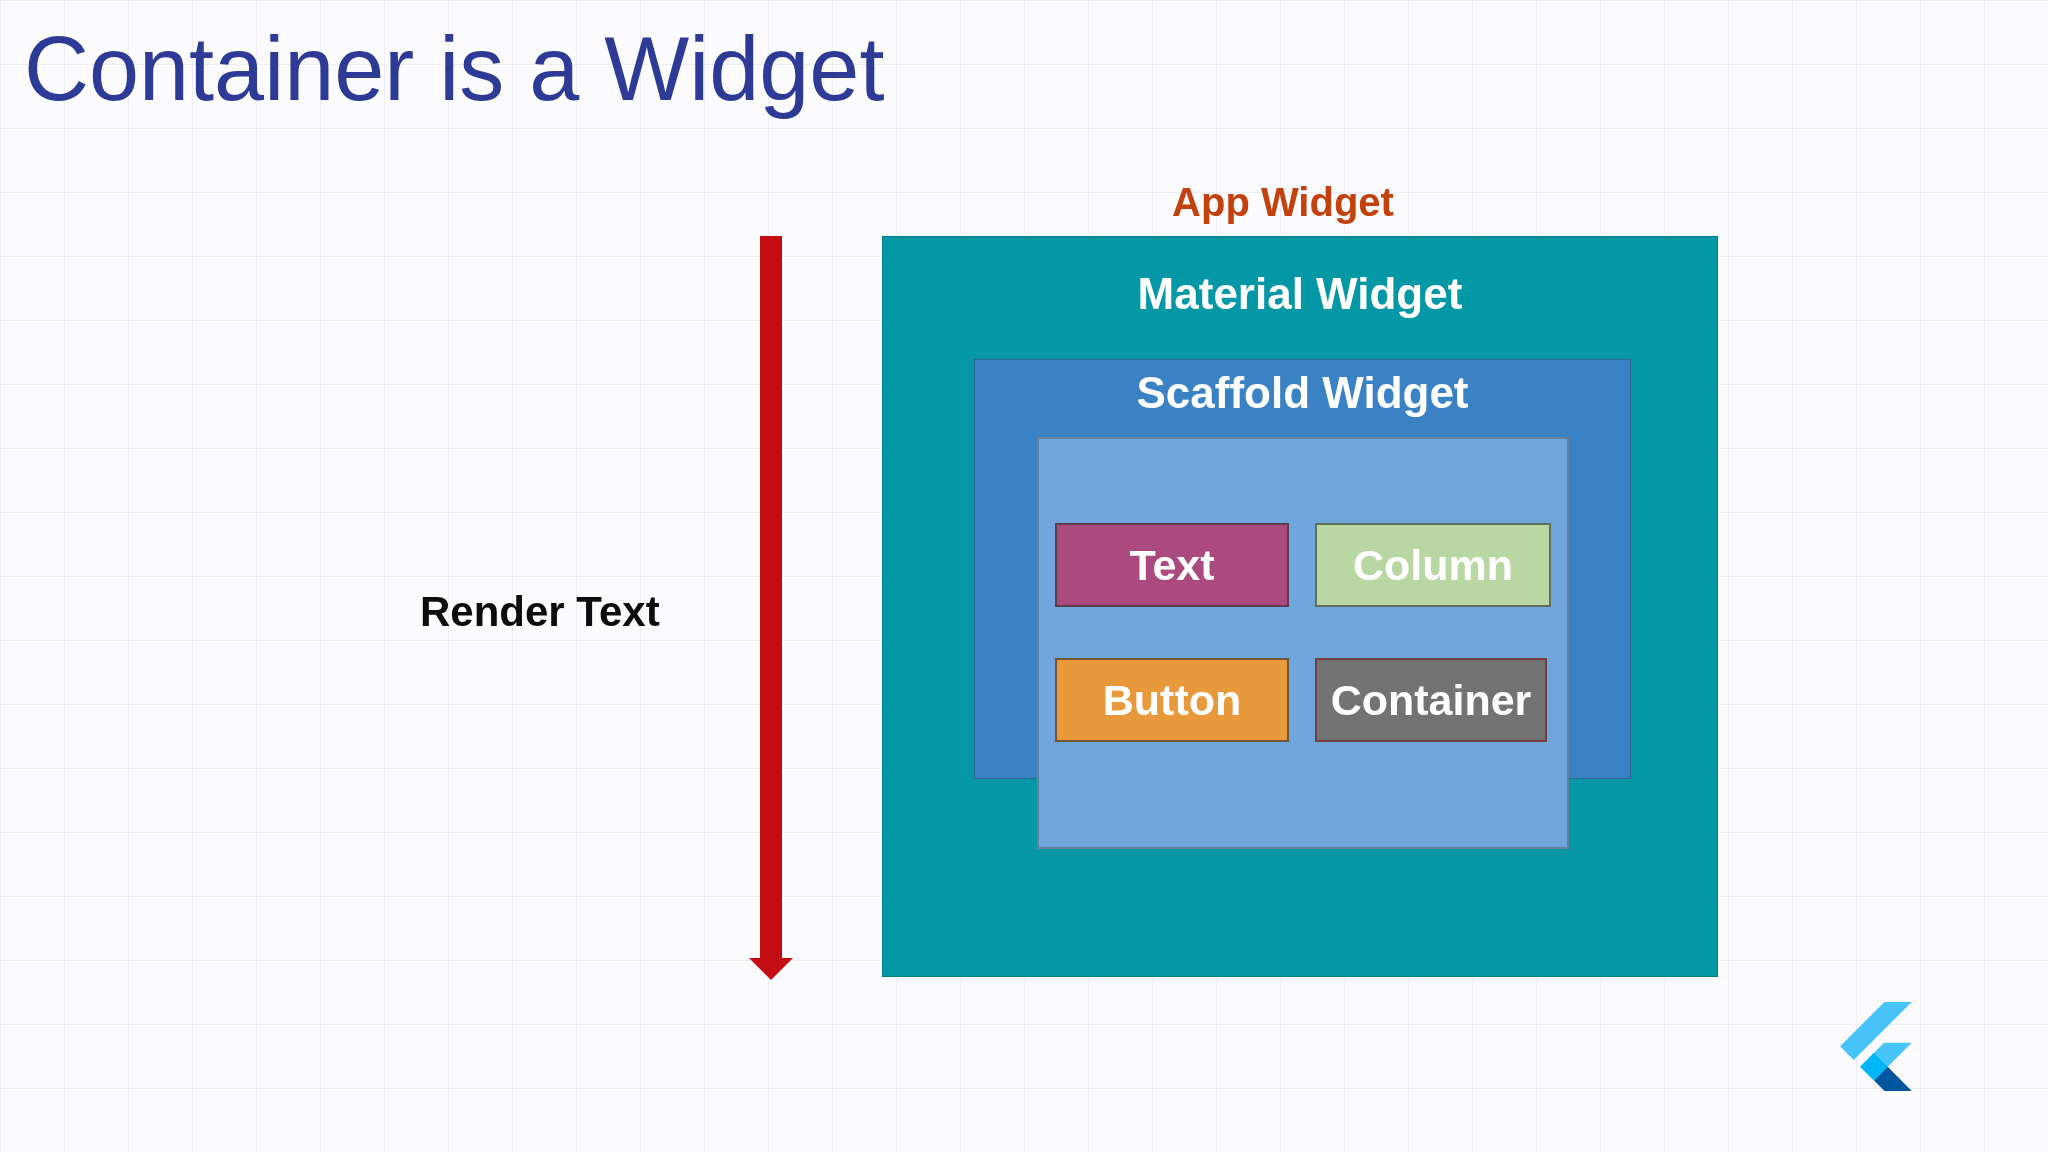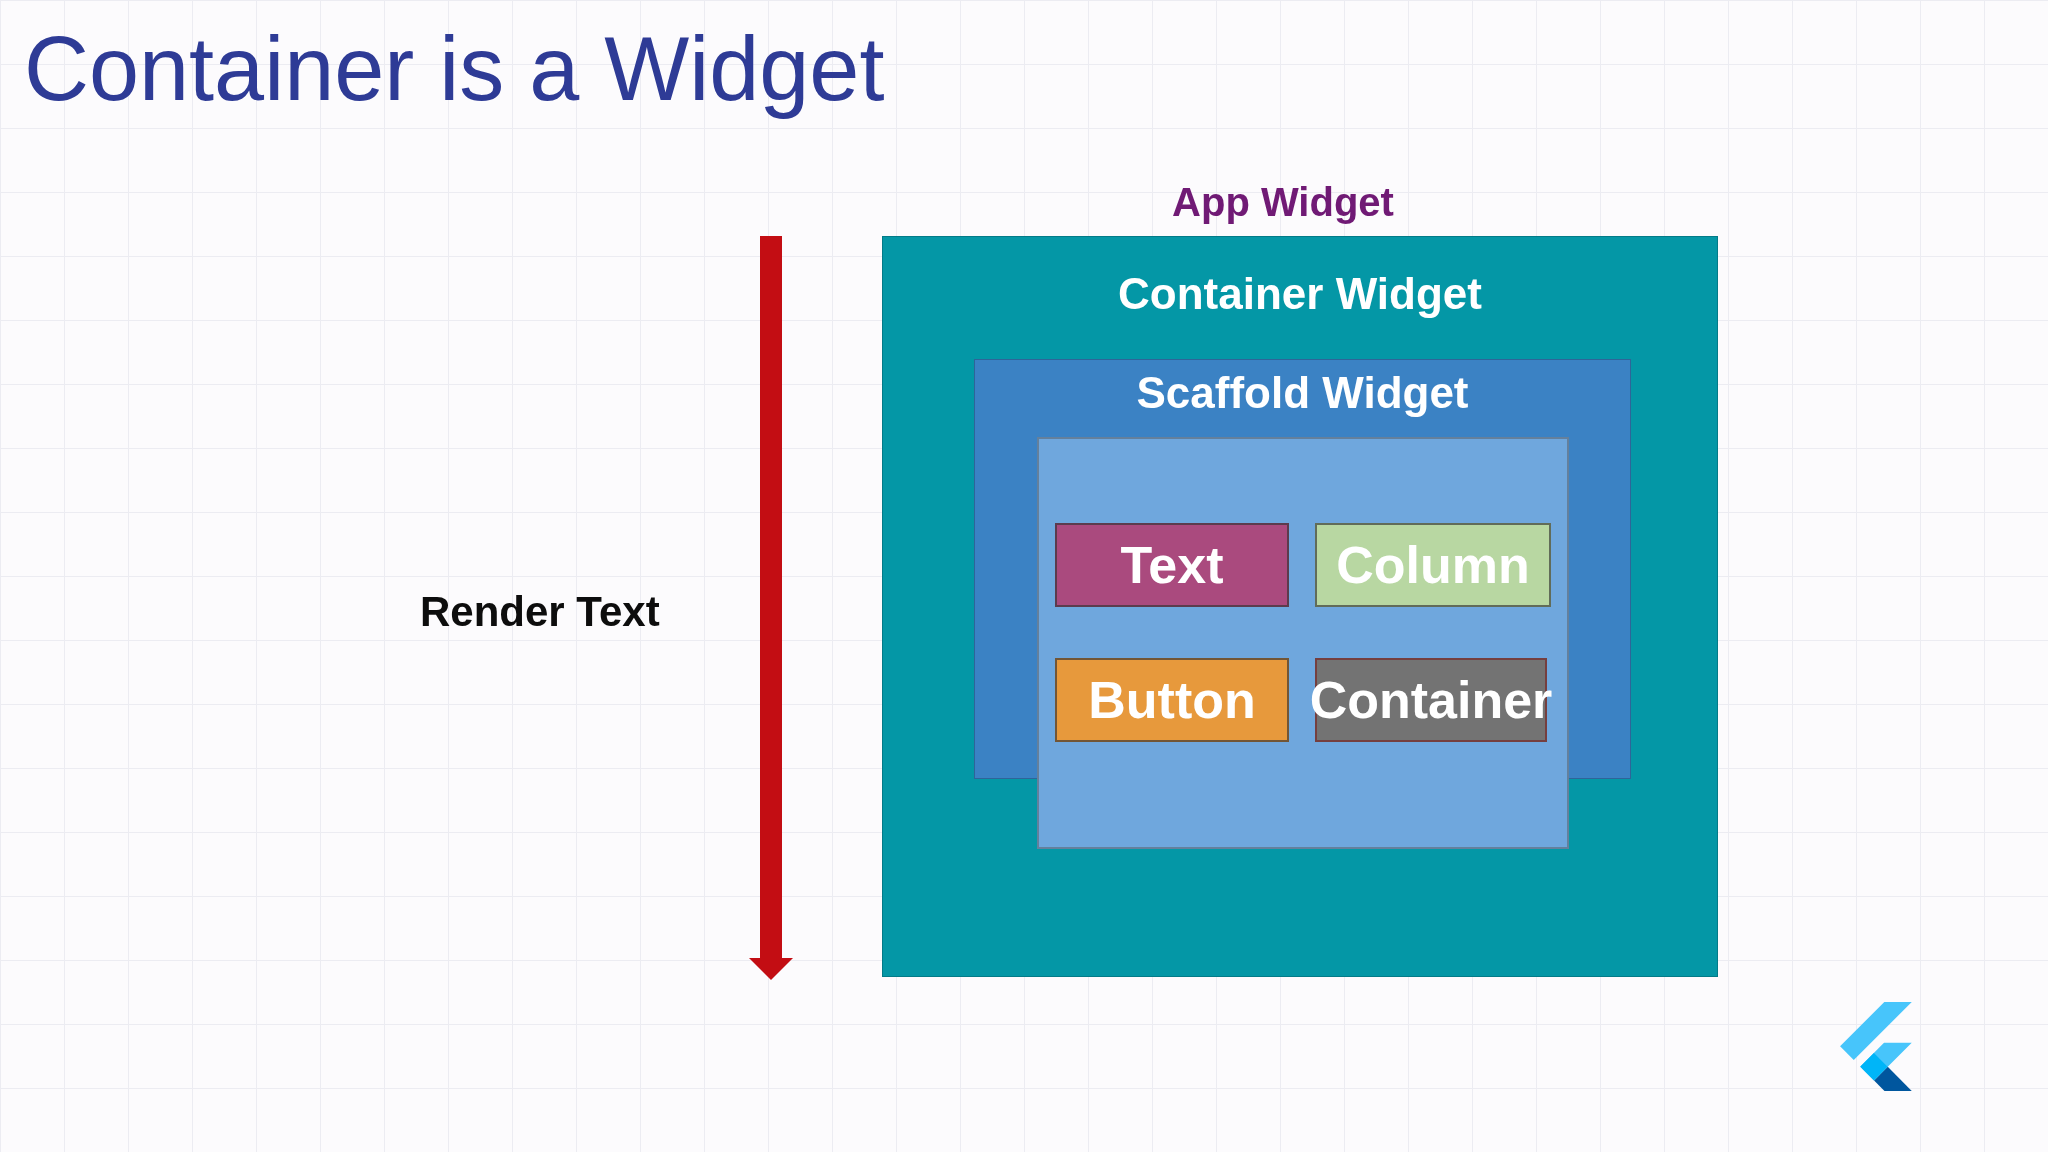--- a/index.html
+++ b/index.html
@@ -23,7 +23,7 @@
 
   .app-widget-label{
     position:absolute;left:1083px;top:180px;width:400px;
-    text-align:center;font-size:40px;font-weight:700;color:#701a75;
+    text-align:center;font-size:40px;font-weight:700;color:#c2410c;
   }
 
   .material-box{

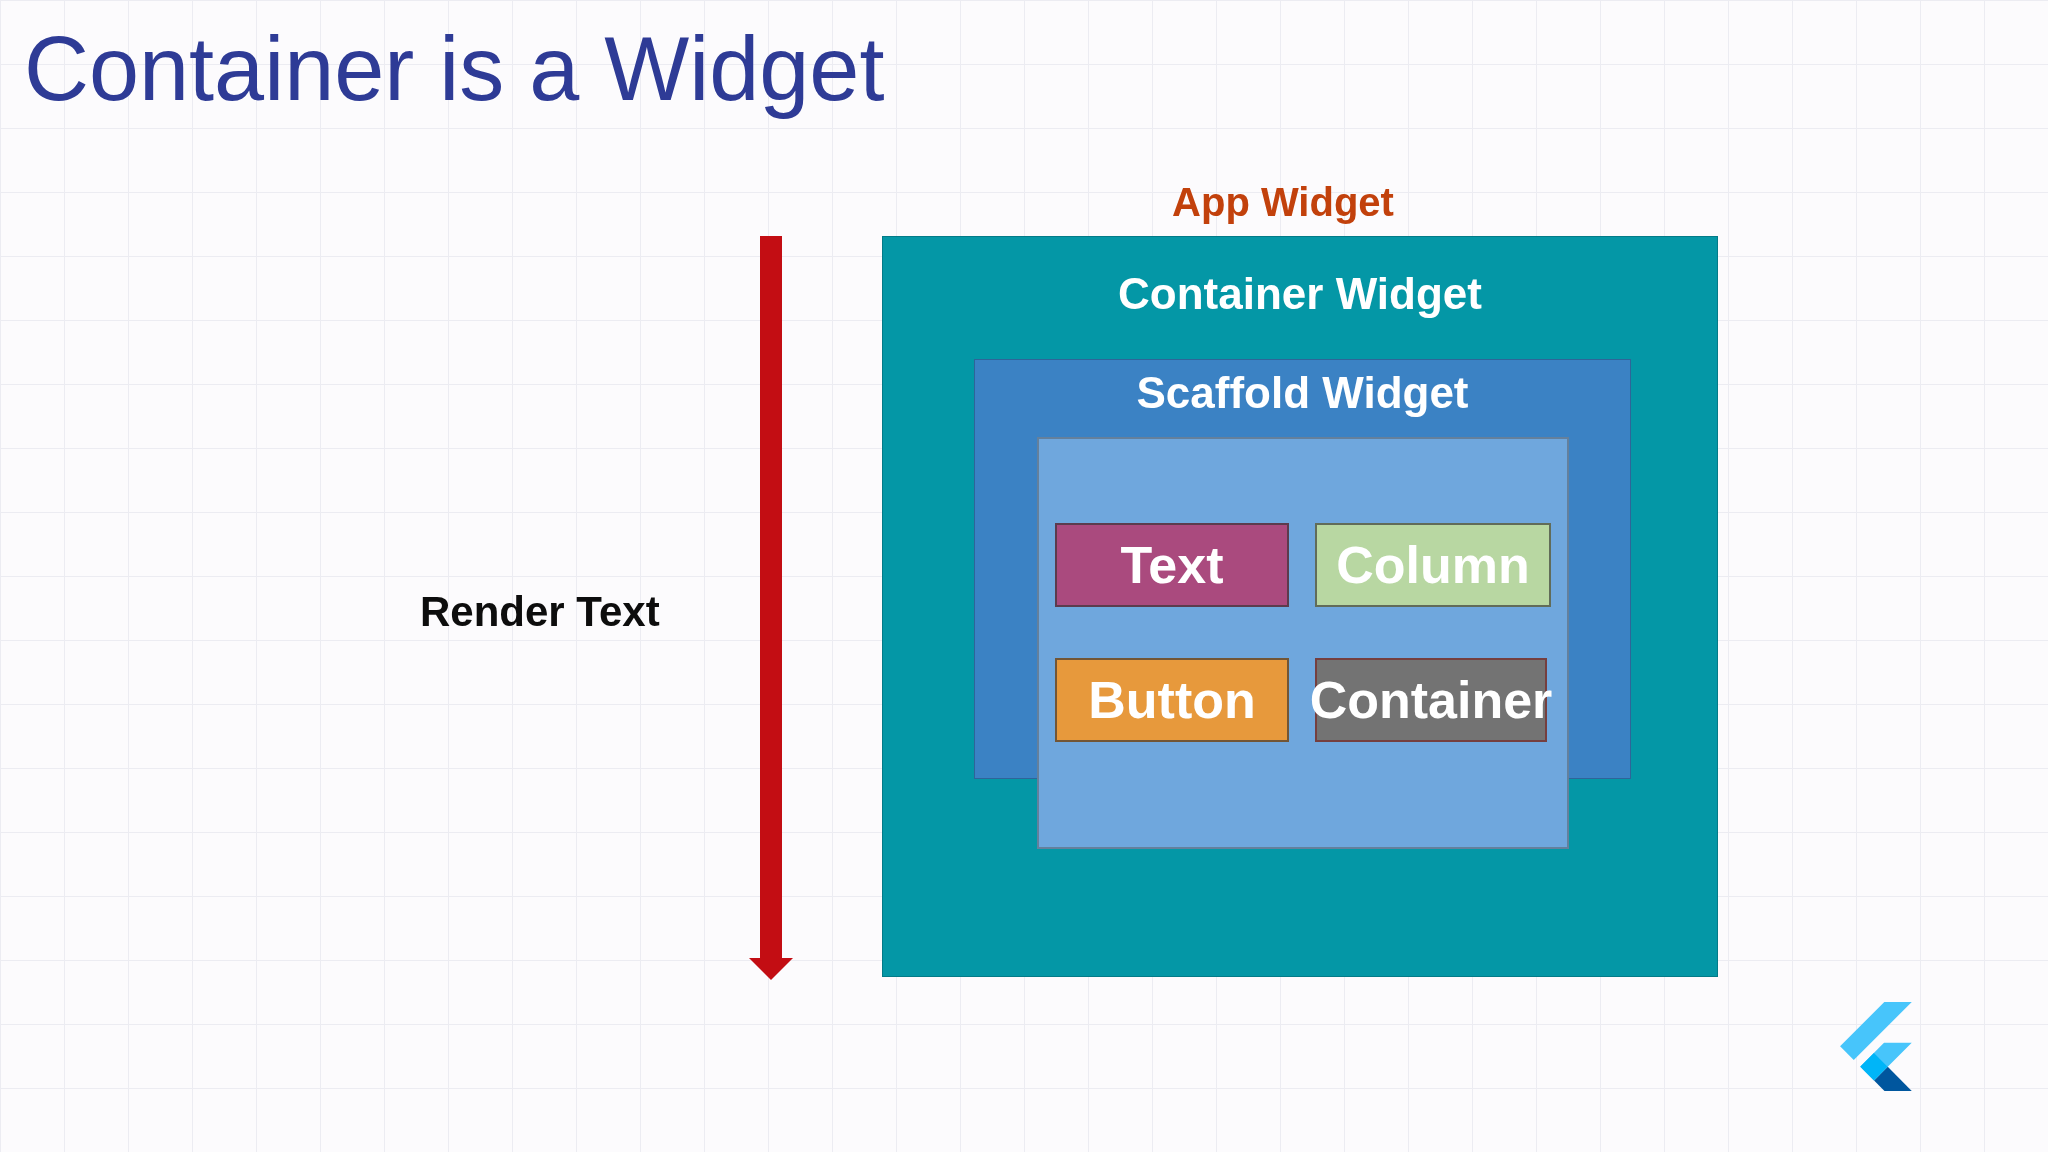--- a/index.html
+++ b/index.html
@@ -93,7 +93,7 @@
   <div class="render-tree-label">Render Text</div>
 
   <div class="material-box">
-    <div class="material-label">Container Widget</div>
+    <div class="material-label">Material Widget</div>
 
     <div class="scaffold-box">
       <div class="scaffold-label">Scaffold Widget</div>

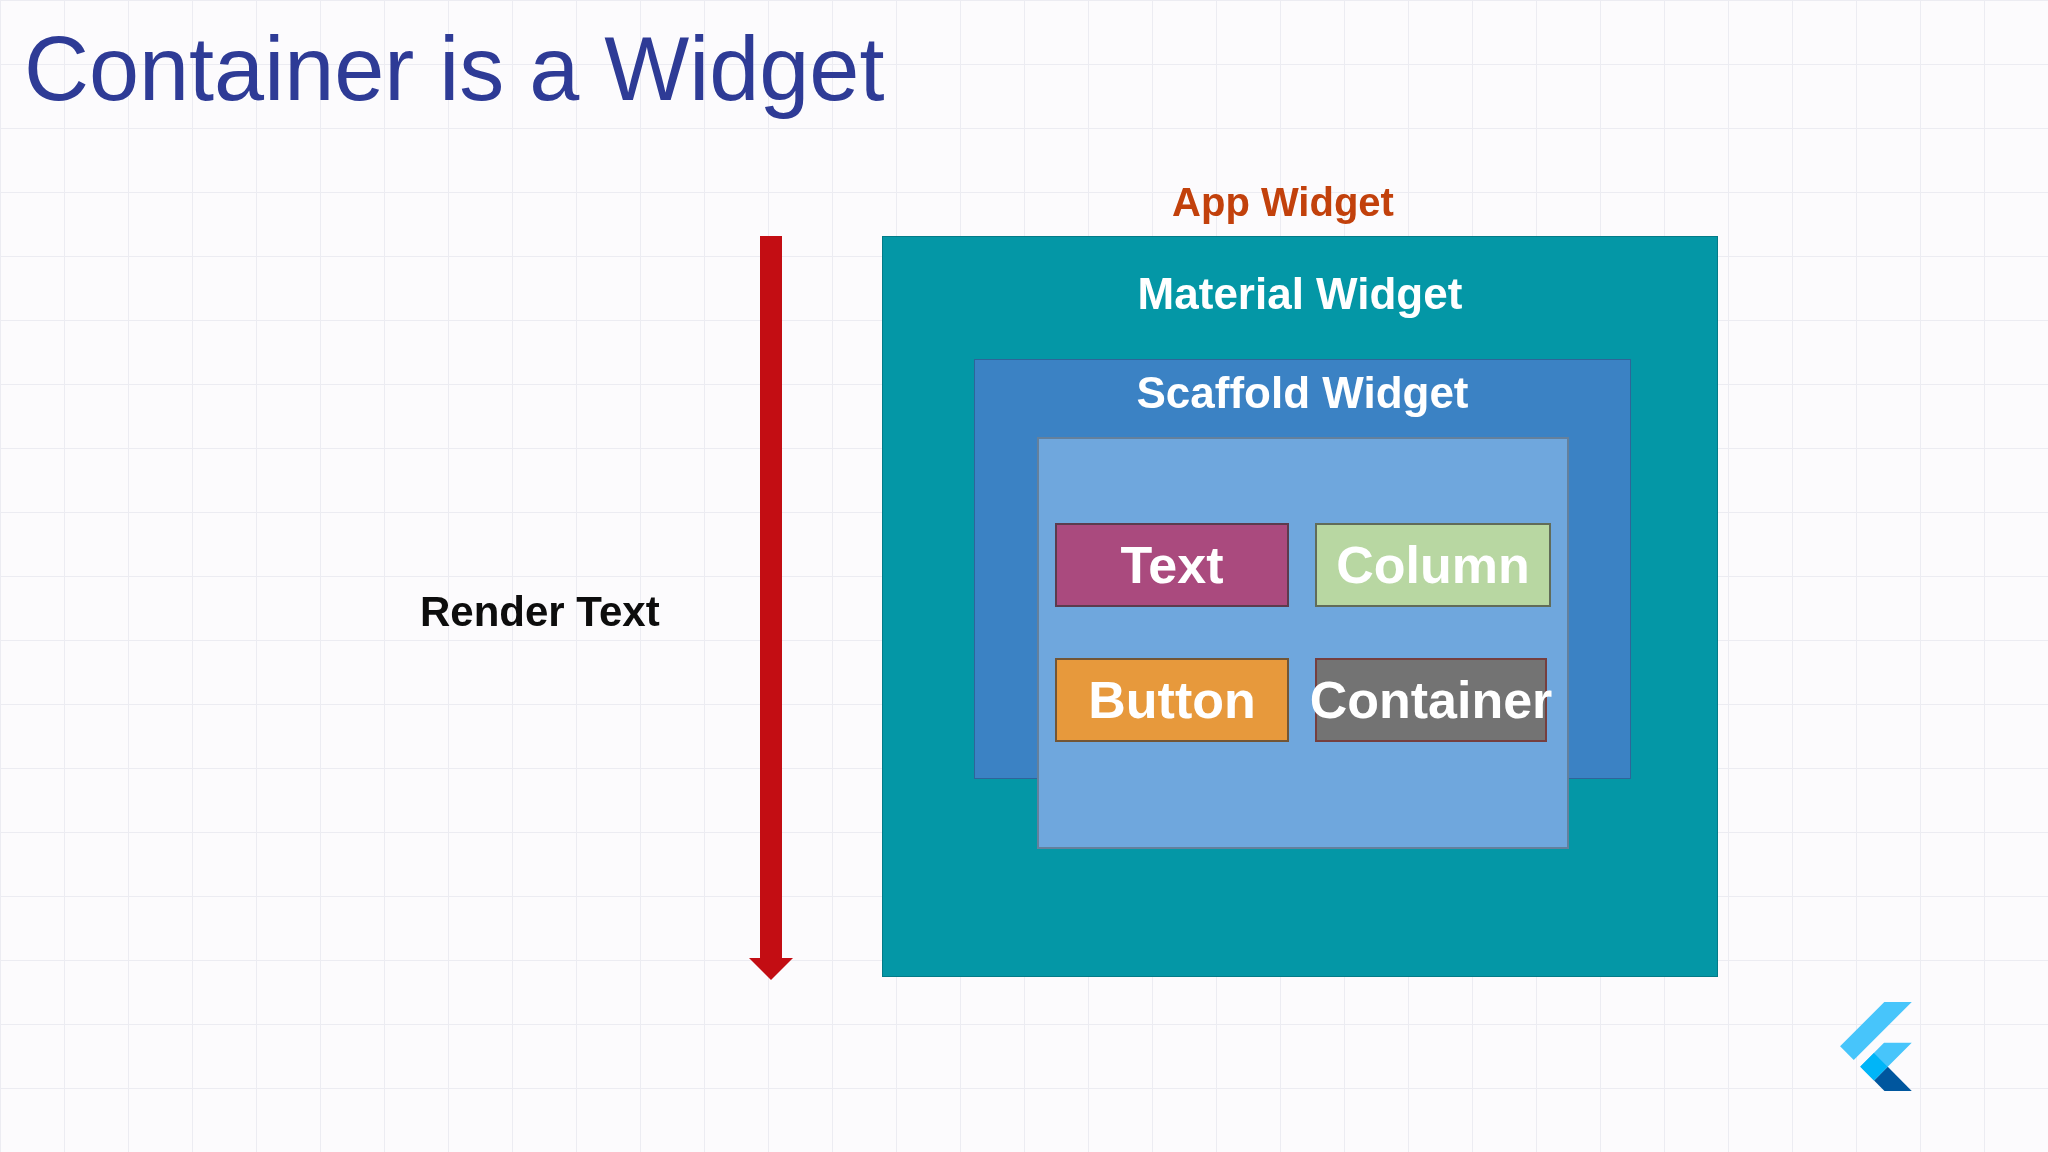--- a/index.html
+++ b/index.html
@@ -51,7 +51,7 @@
 
   .child-box{
     position:absolute;display:flex;align-items:center;justify-content:center;
-    font-size:52px;font-weight:700;color:#ffffff;
+    font-size:43px;font-weight:700;color:#ffffff;
     border:2px solid rgba(50,50,50,0.65);box-sizing:border-box;
   }
   .text-box{left:16px;top:84px;width:234px;height:84px;background:#aa4a7e;}

